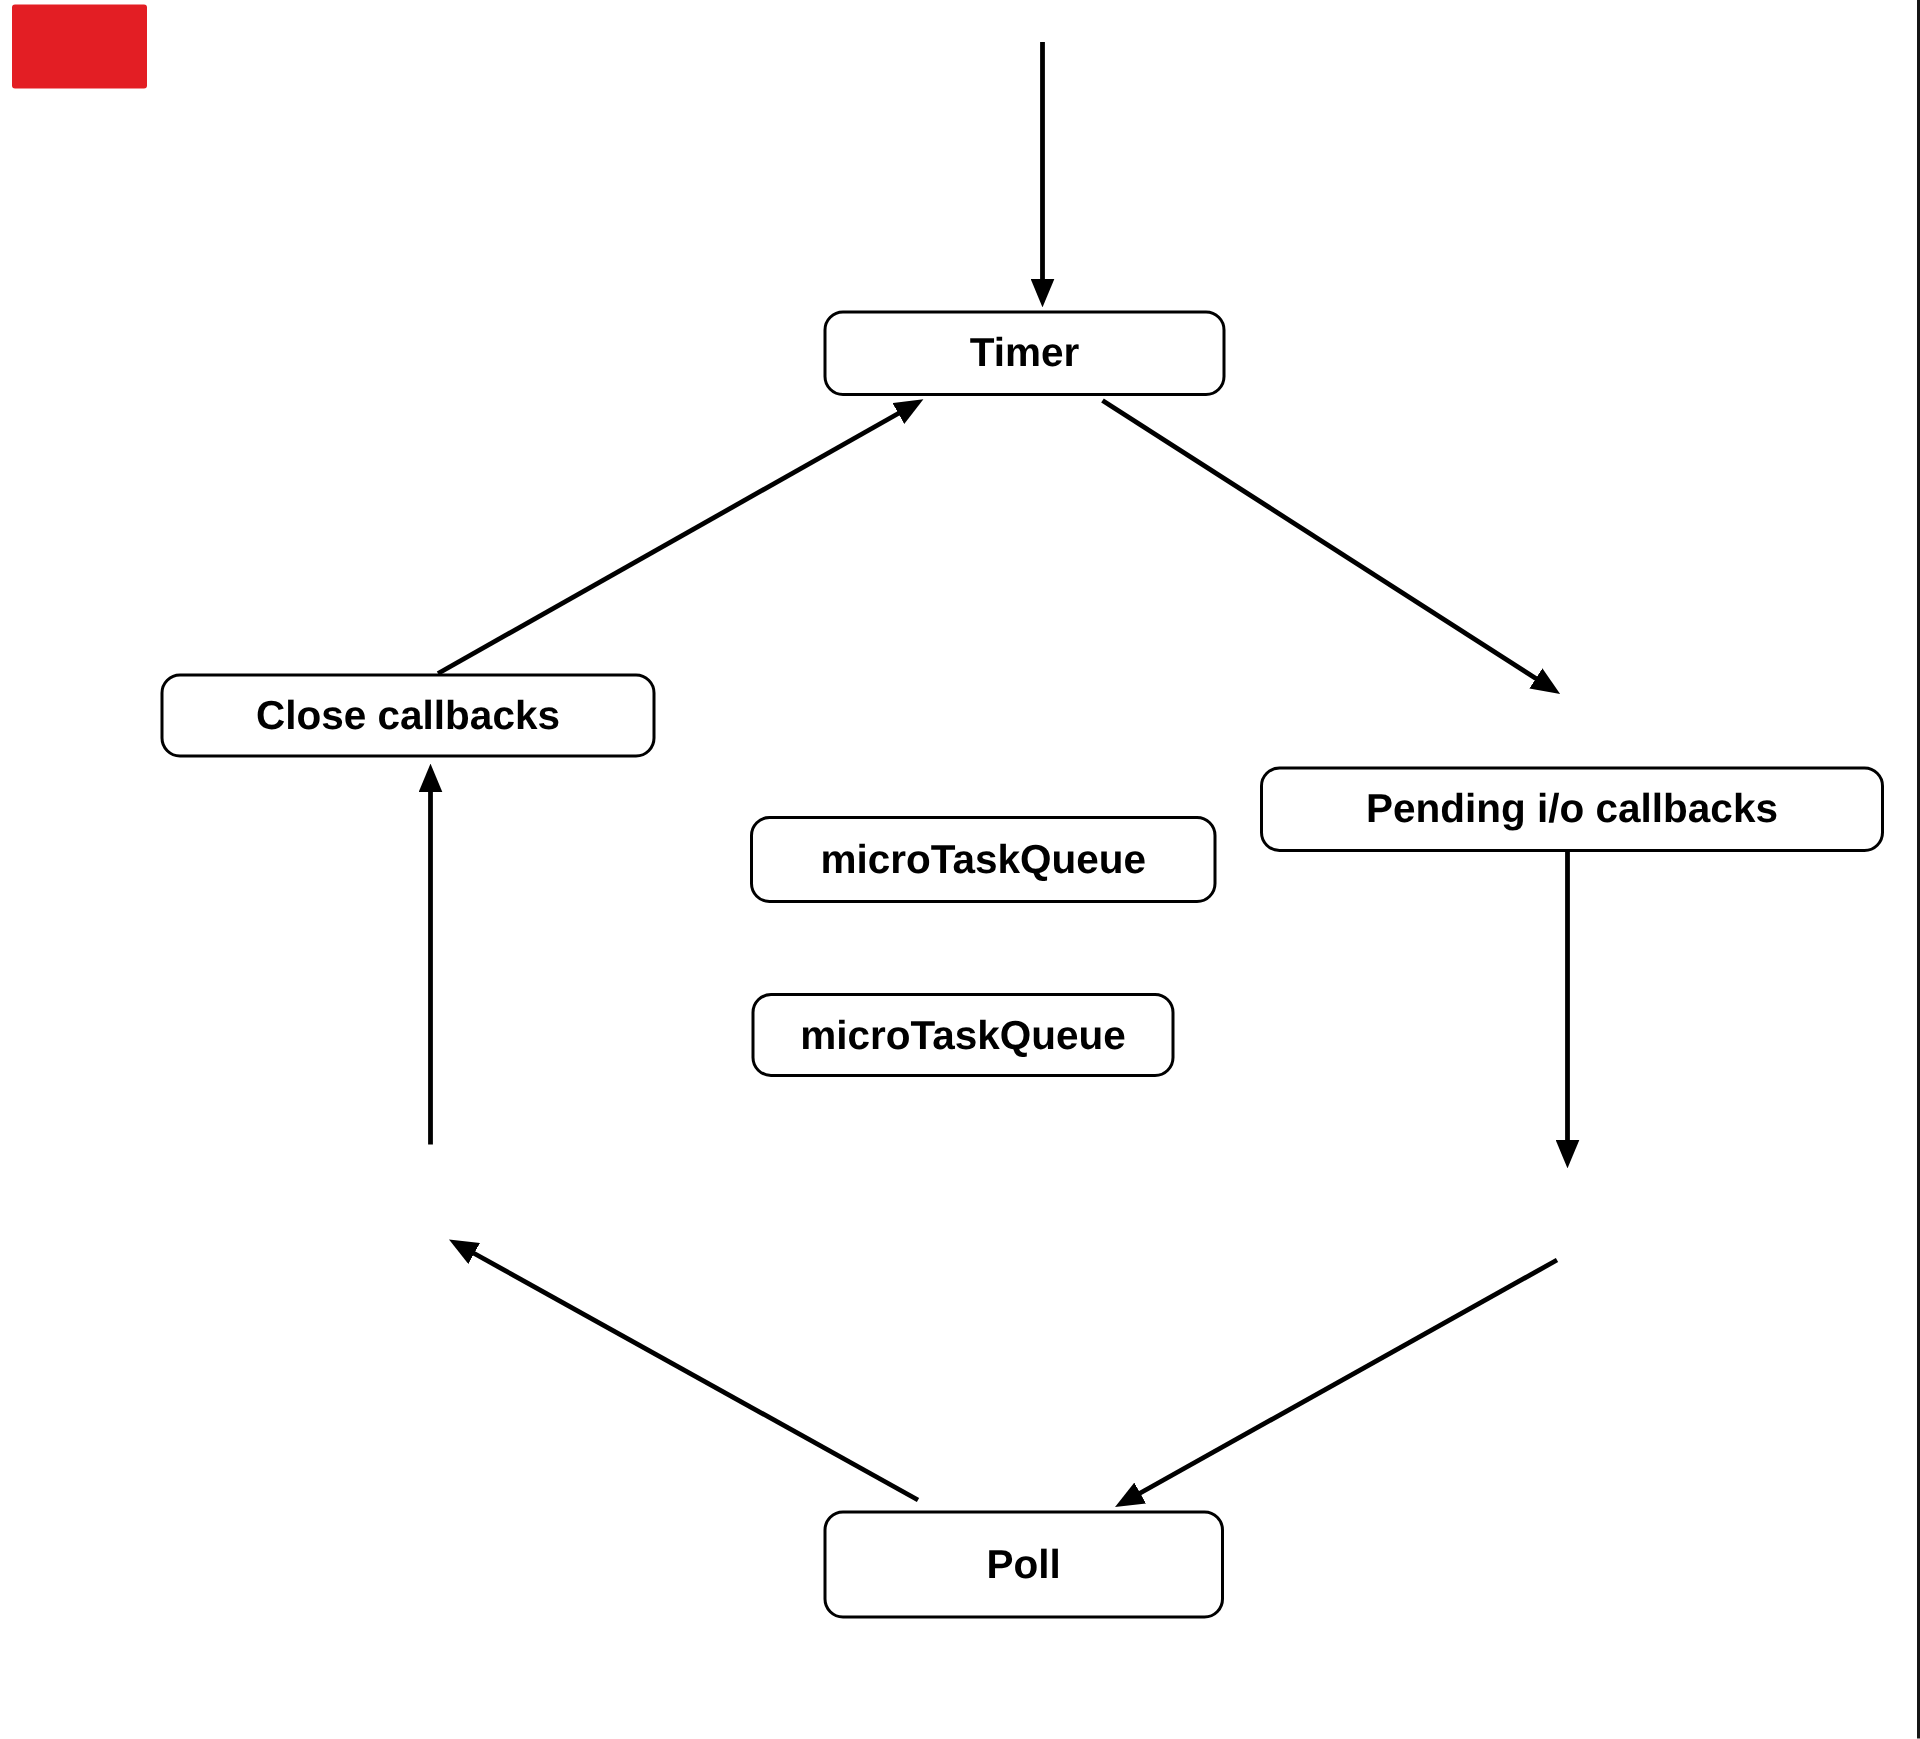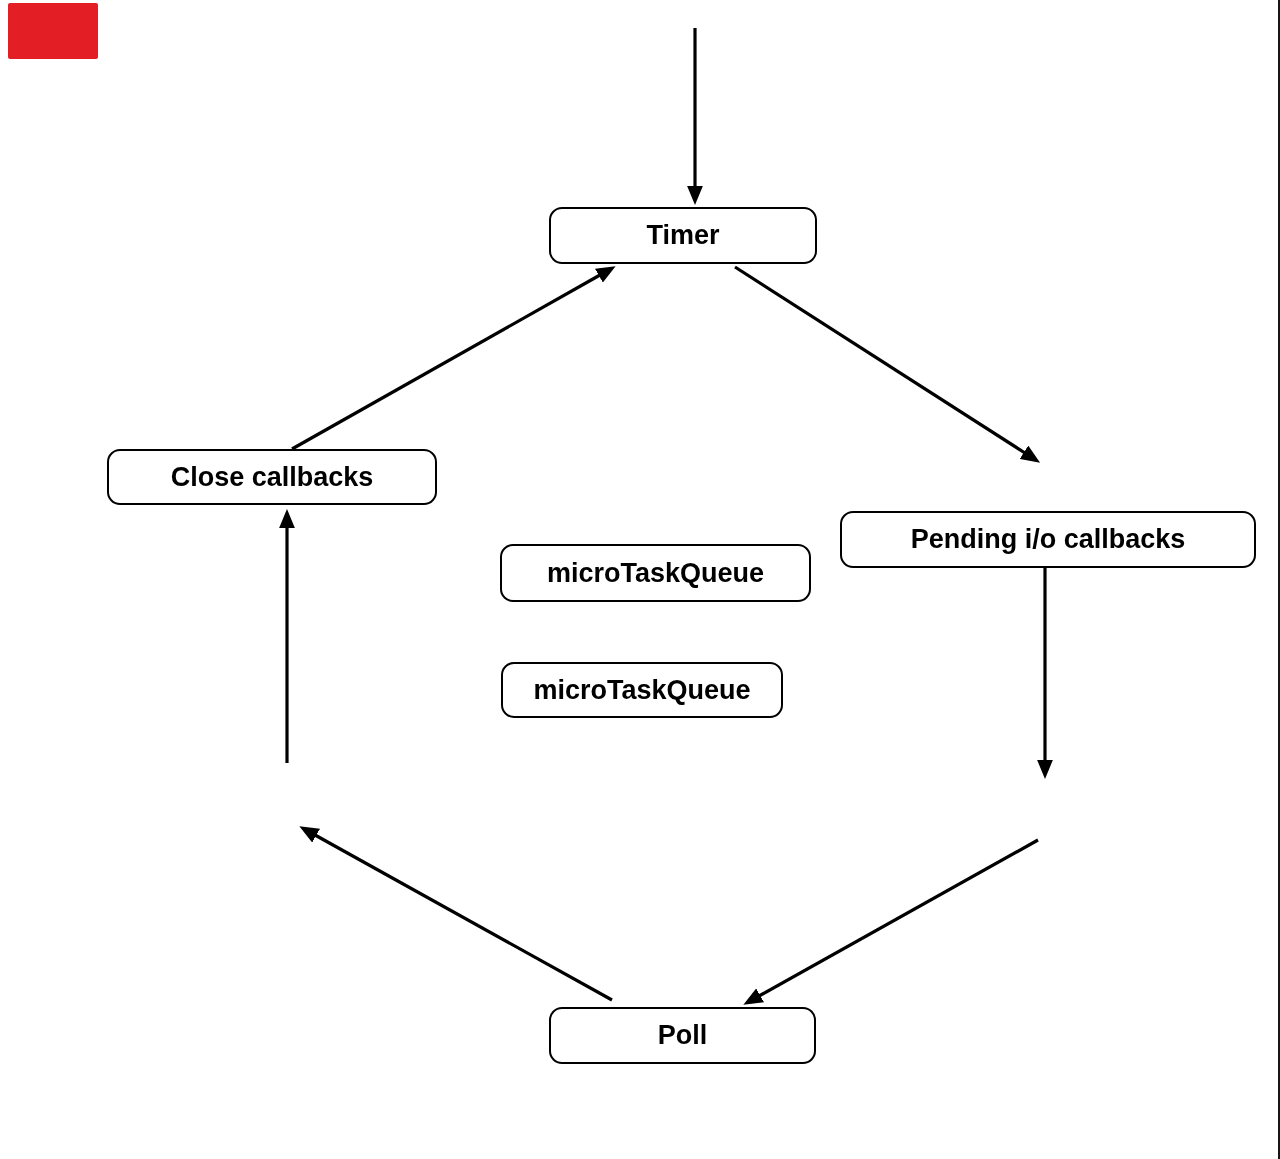--- a/index.html
+++ b/index.html
@@ -32,7 +32,7 @@
   .node-microtask    {left:501px; top:626px;  width:282px; height:56px;margin-top:36px;}
   .node-check        {left:110px; top:764px;  width:380px; height:57px;}
   .node-idle         {left:841px; top:782px;  width:414px; height:57px;}
-  .node-poll         {left:549px; top:1007px; width:267px; height:57px;}
+  .node-poll         {left:549px; top:1007px; width:267px; height:72px;}
   .red-marker{
     position:absolute;left:8px;top:3px;width:90px;height:56px;
     background:var(--red-marker);border-radius:2px;

